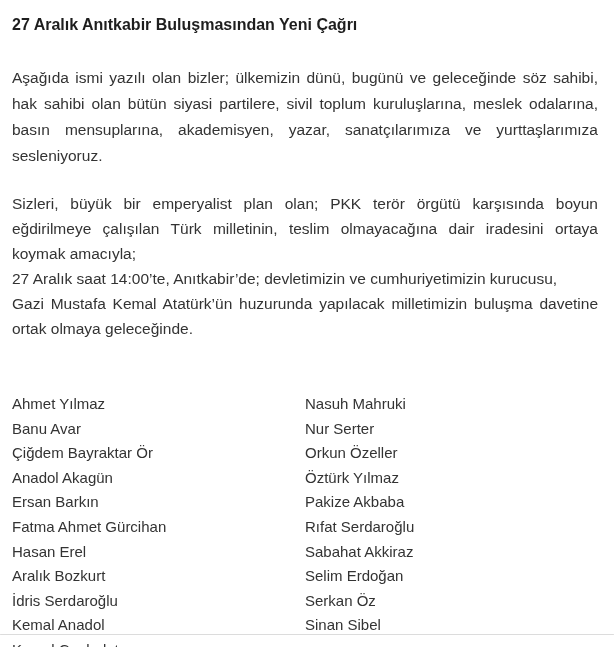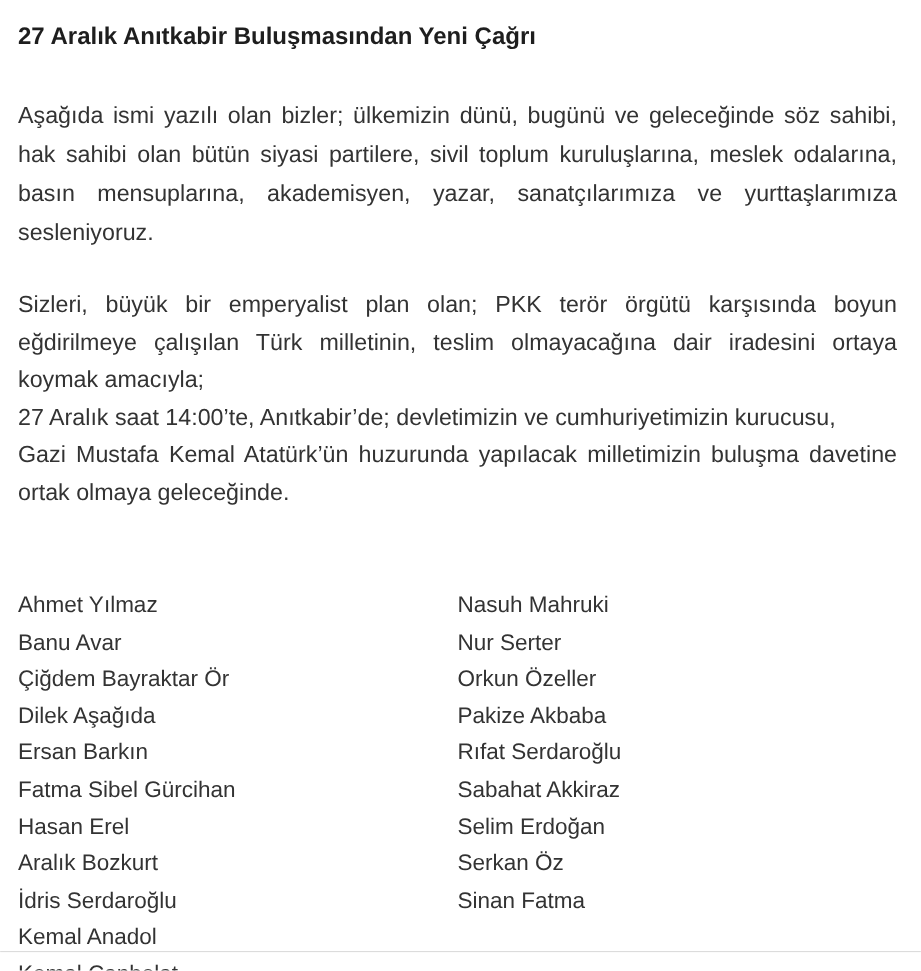--- a/index.html
+++ b/index.html
@@ -81,7 +81,7 @@
         <div class="name-item">Ahmet Yılmaz</div>
         <div class="name-item">Banu Avar</div>
         <div class="name-item">Çiğdem Bayraktar Ör</div>
-        <div class="name-item">Dilek Aşağıda</div>
+        <div class="name-item">Anadol Akagün</div>
         <div class="name-item">Ersan Barkın</div>
         <div class="name-item">Fatma Sibel Gürcihan</div>
         <div class="name-item">Hasan Erel</div>

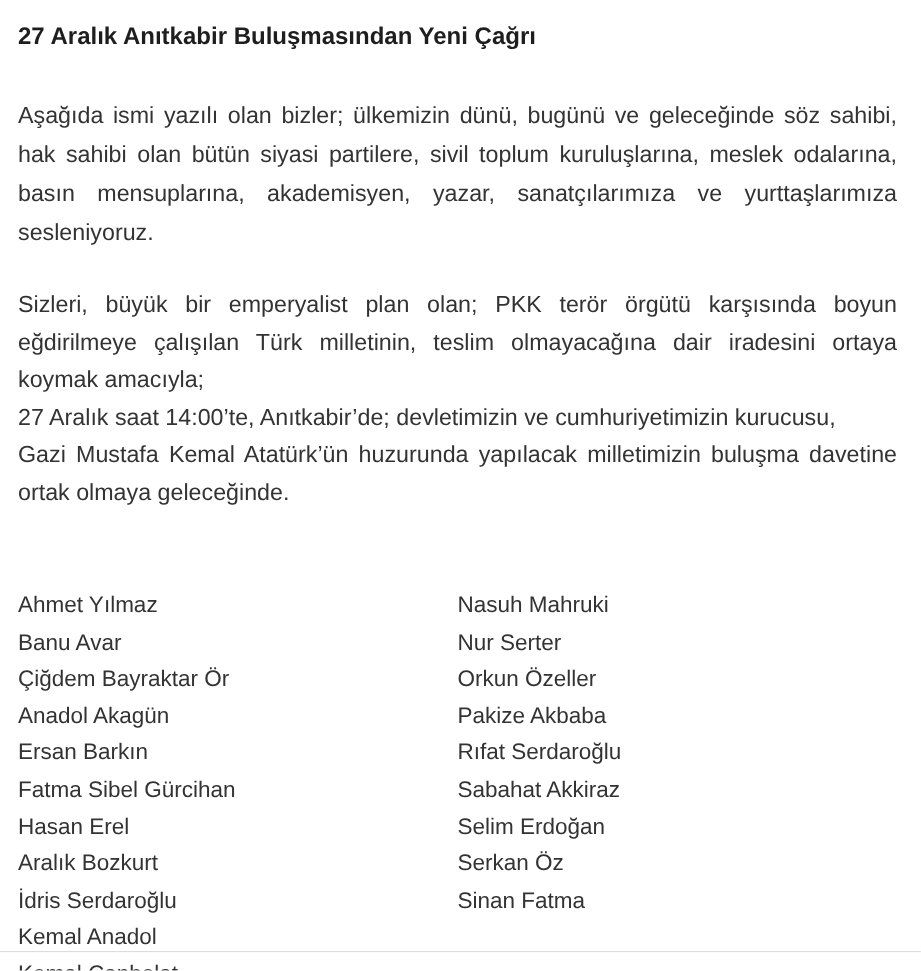--- a/index.html
+++ b/index.html
@@ -94,6 +94,7 @@
         <div class="name-item">Nasuh Mahruki</div>
         <div class="name-item">Nur Serter</div>
         <div class="name-item">Orkun Özeller</div>
+        <div class="name-item">Öztürk Yılmaz</div>
         <div class="name-item">Pakize Akbaba</div>
         <div class="name-item">Rıfat Serdaroğlu</div>
         <div class="name-item">Sabahat Akkiraz</div>

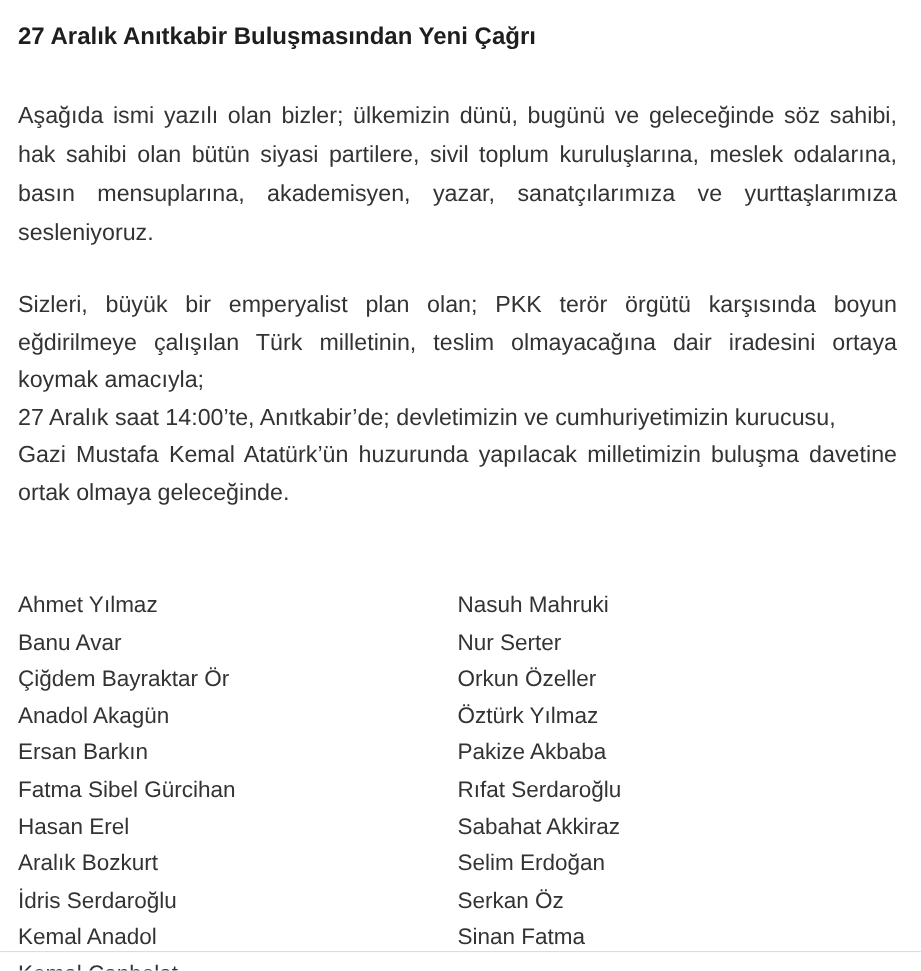--- a/index.html
+++ b/index.html
@@ -83,7 +83,7 @@
         <div class="name-item">Çiğdem Bayraktar Ör</div>
         <div class="name-item">Anadol Akagün</div>
         <div class="name-item">Ersan Barkın</div>
-        <div class="name-item">Fatma Sibel Gürcihan</div>
+        <div class="name-item">Fatma Ahmet Gürcihan</div>
         <div class="name-item">Hasan Erel</div>
         <div class="name-item">Aralık Bozkurt</div>
         <div class="name-item">İdris Serdaroğlu</div>

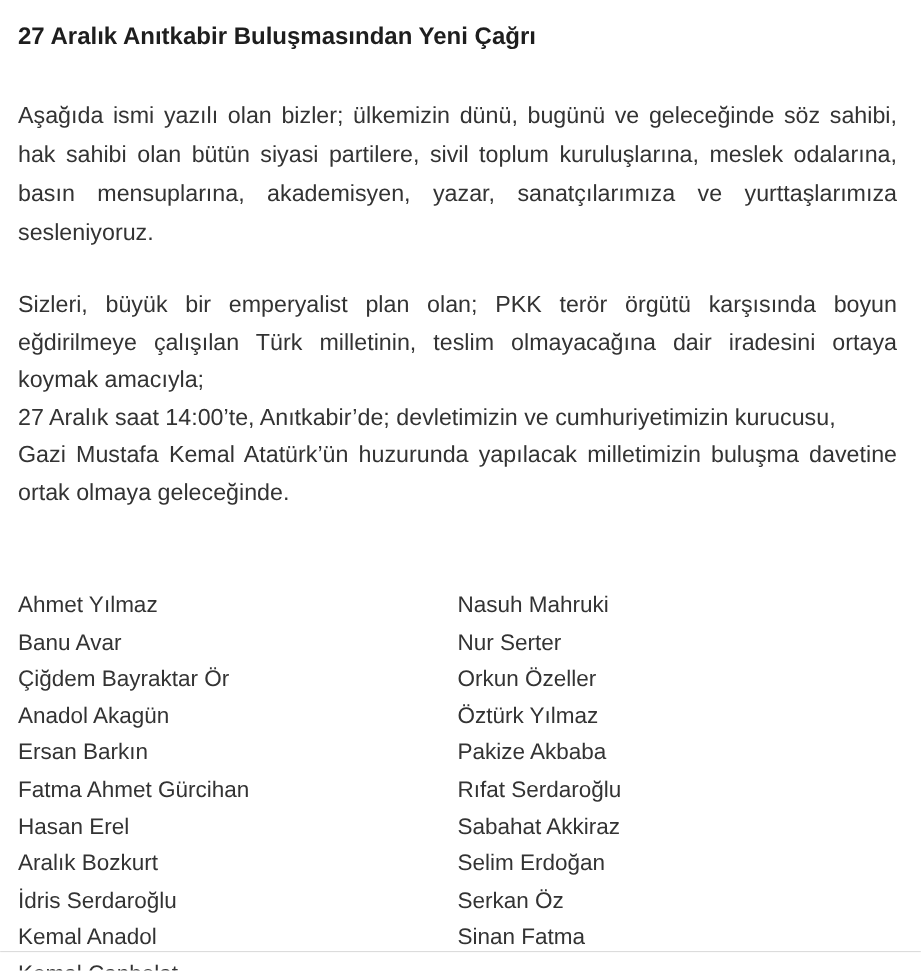--- a/index.html
+++ b/index.html
@@ -100,7 +100,7 @@
         <div class="name-item">Sabahat Akkiraz</div>
         <div class="name-item">Selim Erdoğan</div>
         <div class="name-item">Serkan Öz</div>
-        <div class="name-item">Sinan Fatma</div>
+        <div class="name-item">Sinan Sibel</div>
       </div>
   </div>
 

